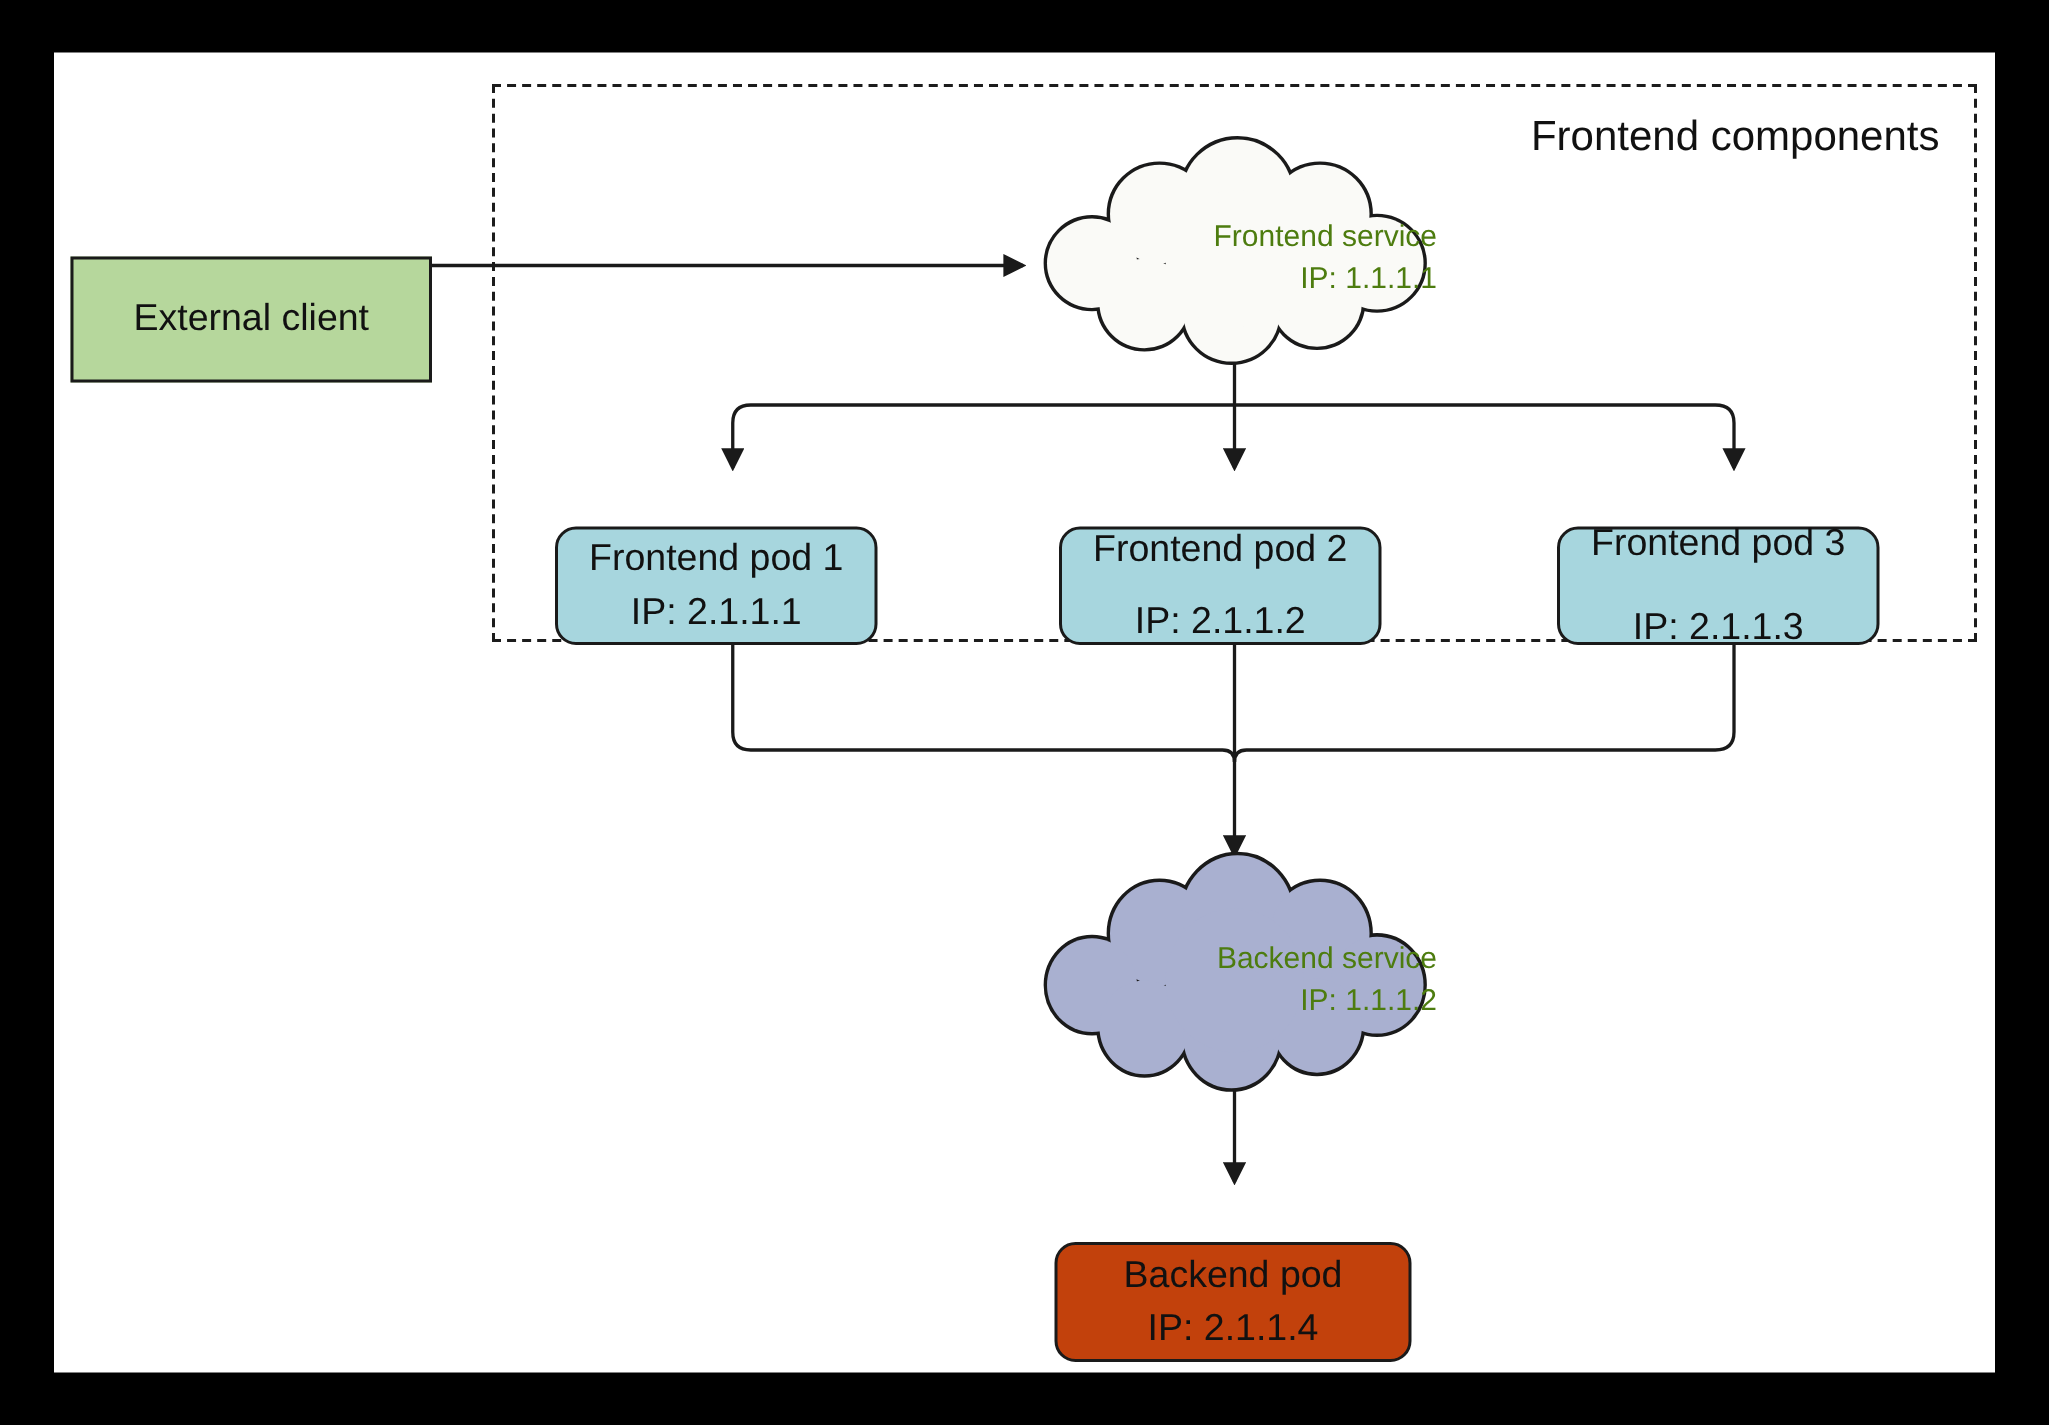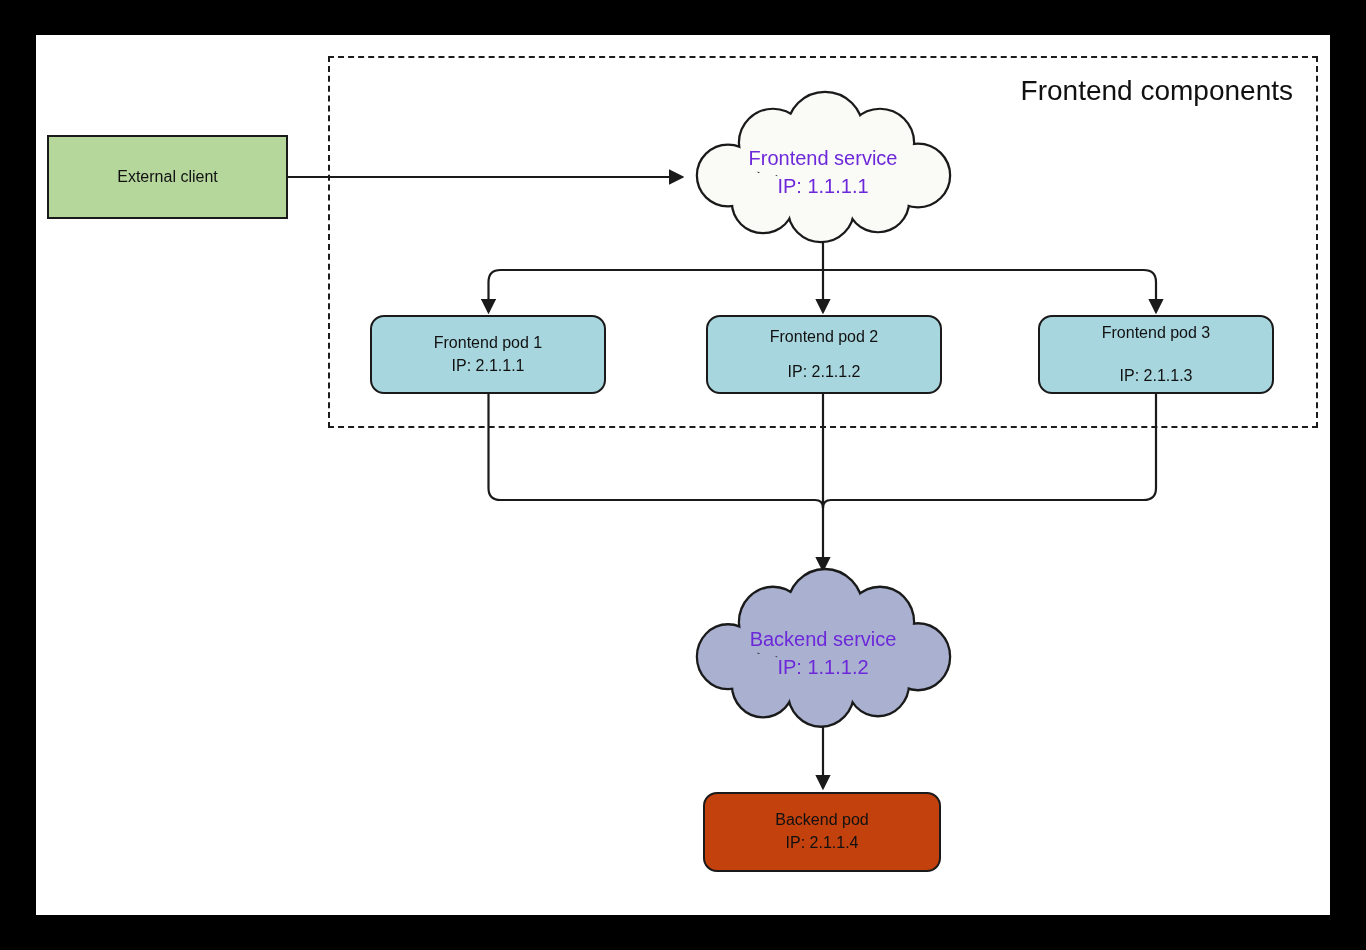--- a/index.html
+++ b/index.html
@@ -77,9 +77,9 @@
   .cloud-text {
     position: absolute; left: 0; top: 0; width: 100%; height: 100%;
     display: flex; flex-direction: column;
-    align-items: center; justify-content: center;
+    align-items: flex-end; justify-content: center;
     text-align: center;
-    font-size: 20px; color: #6d28d9; line-height: 1.42;
+    font-size: 20px; color: #4d7c0f; line-height: 1.42;
     padding-top: 4px;
   }
 </style>

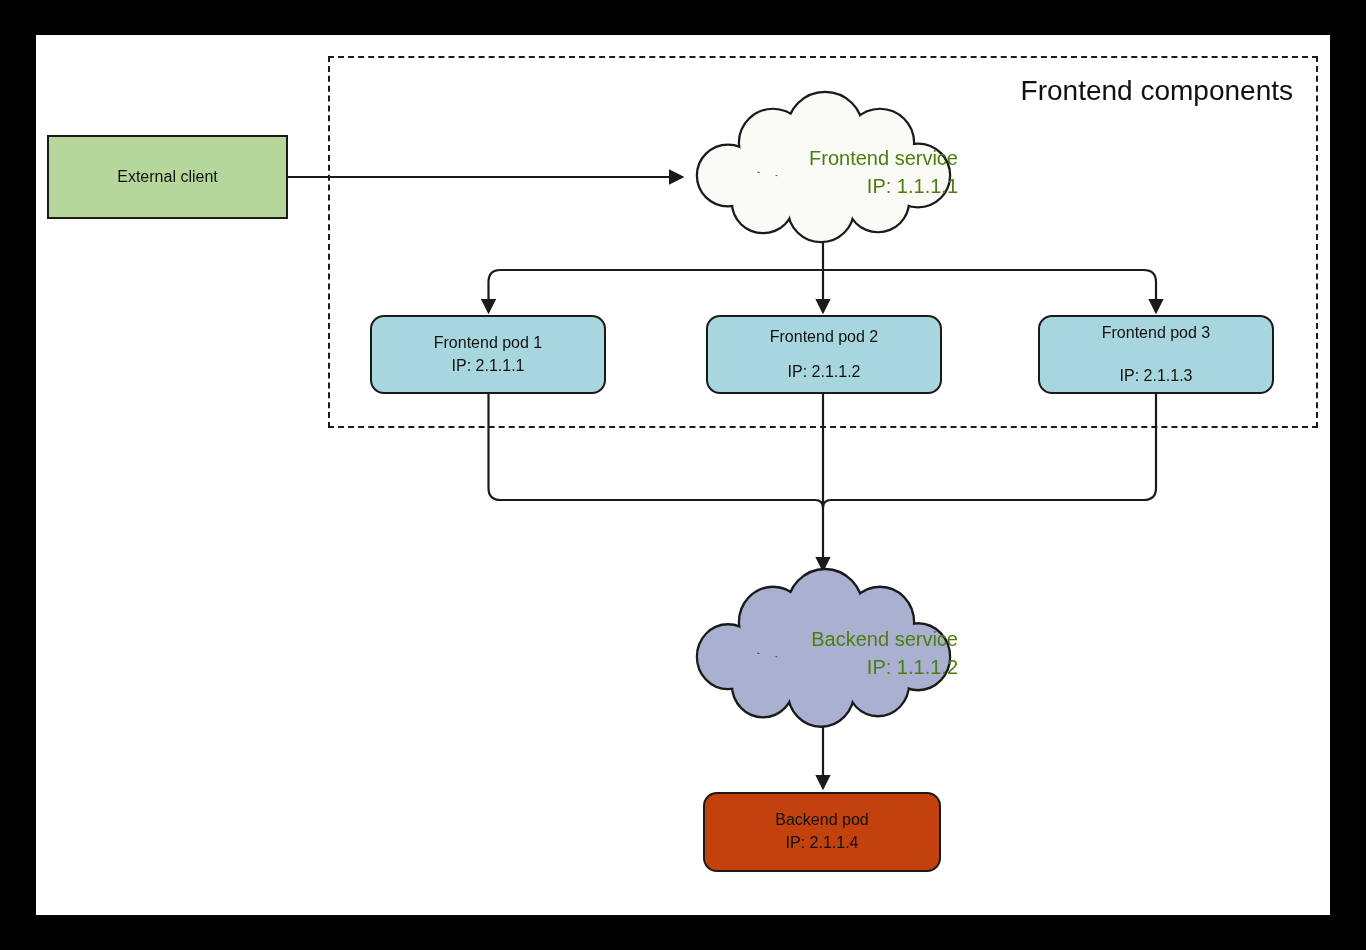--- a/index.html
+++ b/index.html
@@ -47,8 +47,9 @@
     display: flex; flex-direction: column;
     align-items: center; justify-content: center;
     text-align: center;
-    font-size: 16px; color: #111;
+    font-size: 25px; color: #111;
     line-height: 1.42;
+    margin-top: 36px;
   }
   .node-external {
     left: 11px; top: 100px; width: 241px; height: 84px;

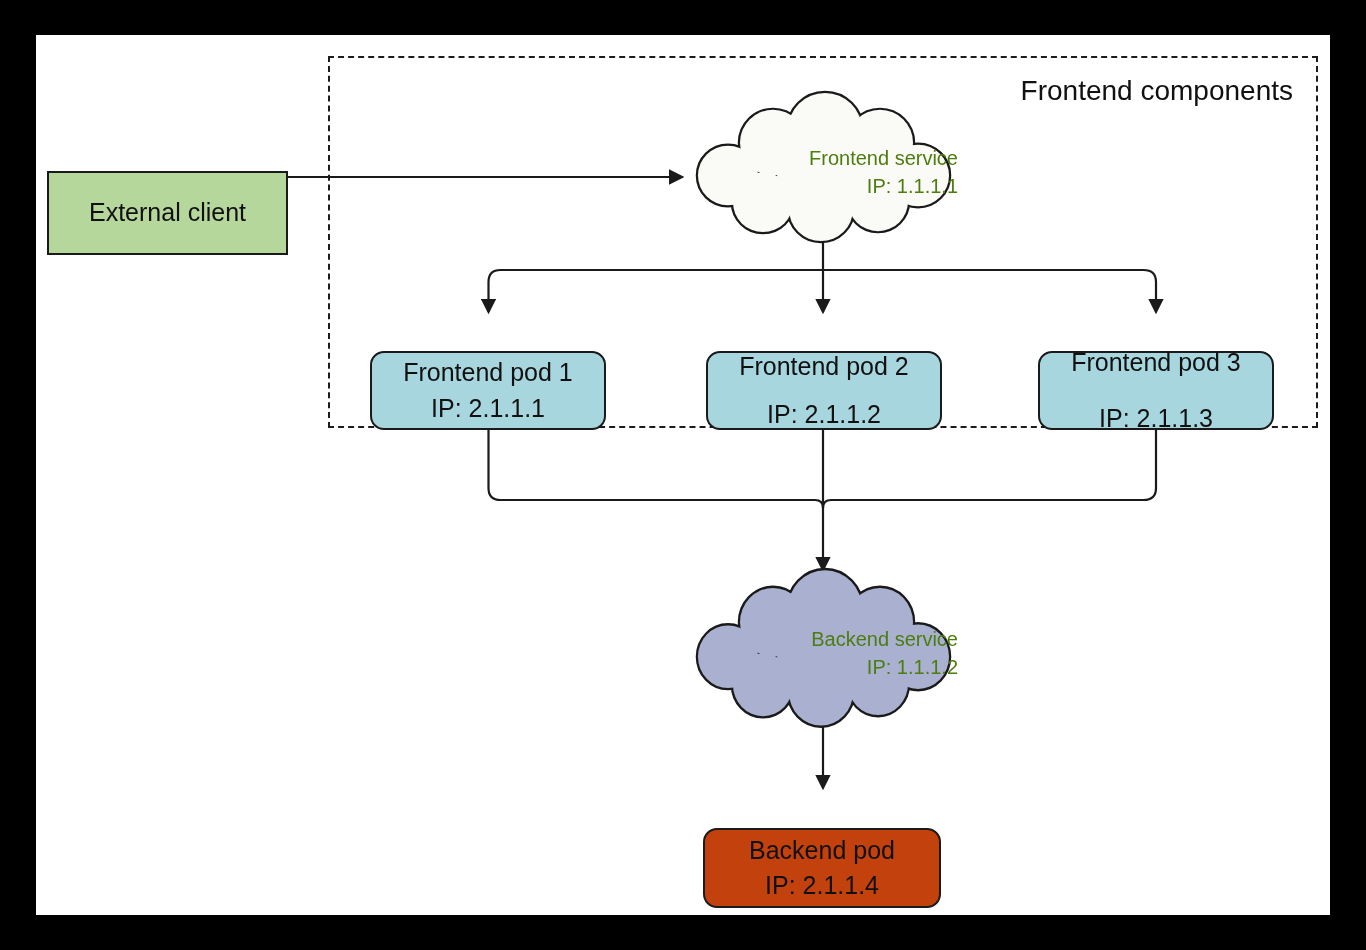--- a/index.html
+++ b/index.html
@@ -60,7 +60,7 @@
     border: 2.5px solid #1a1a1a;
     border-radius: 14px;
   }
-  .pod-frontend { background: #a7d6de; top: 280px; width: 236px; height: 79px; }
+  .pod-frontend { background: #a7d6de; top: 280px; width: 215px; height: 79px; }
   .pod-1 { left: 334px; }
   .pod-2 { left: 670px; gap: 12px; }
   .pod-3 { left: 1002px; gap: 20px; }

